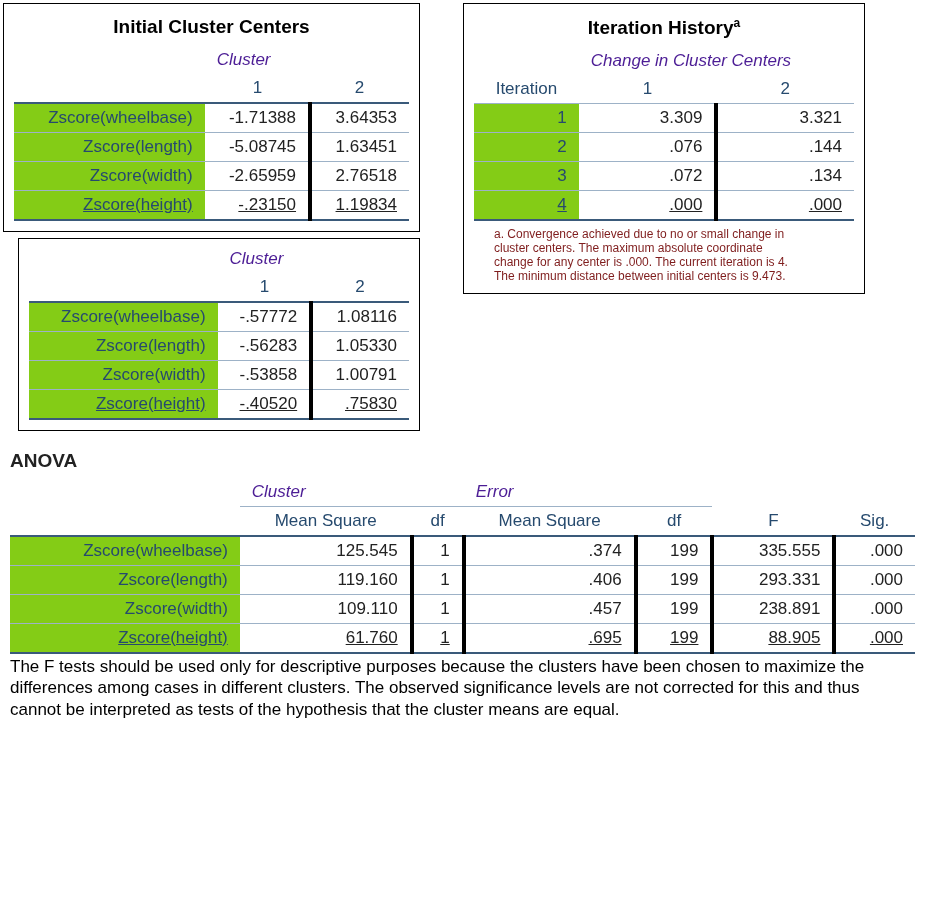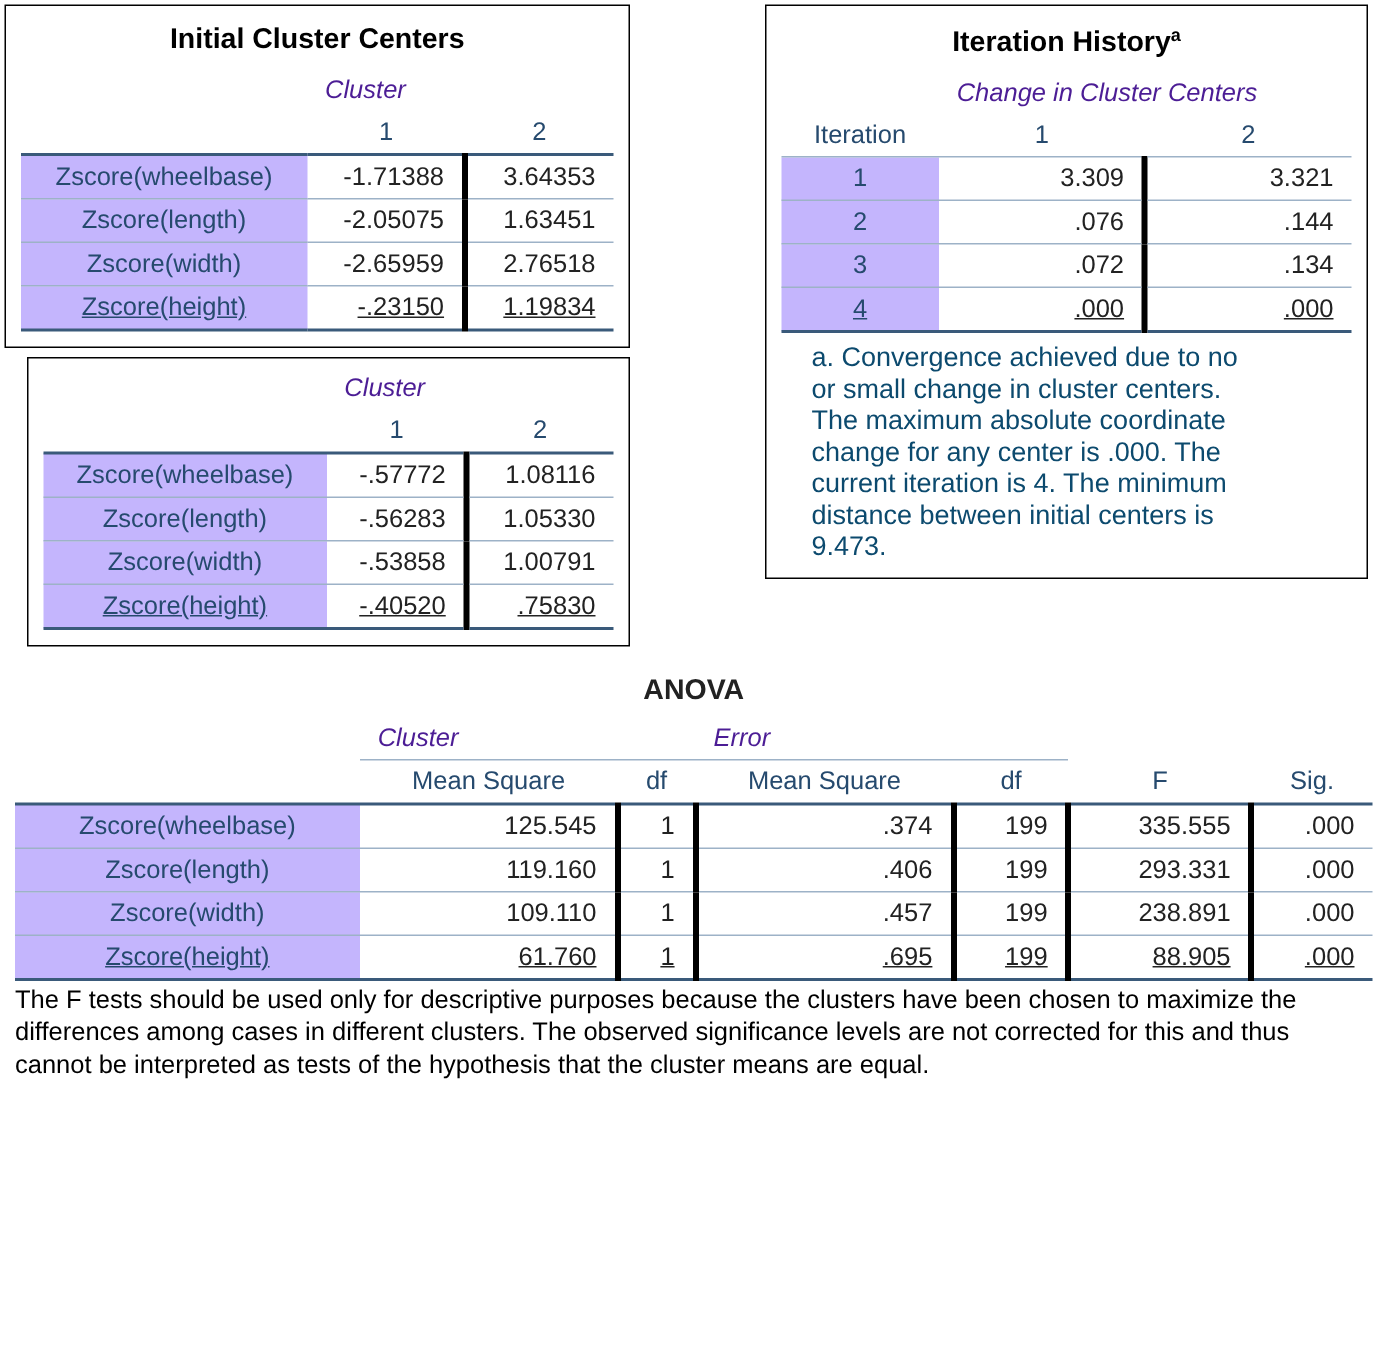--- a/index.html
+++ b/index.html
@@ -14,7 +14,6 @@
   .row-top {
     display: flex;
     align-items: flex-start;
-    gap: 47px;
   }
   .left-col {
     display: flex;

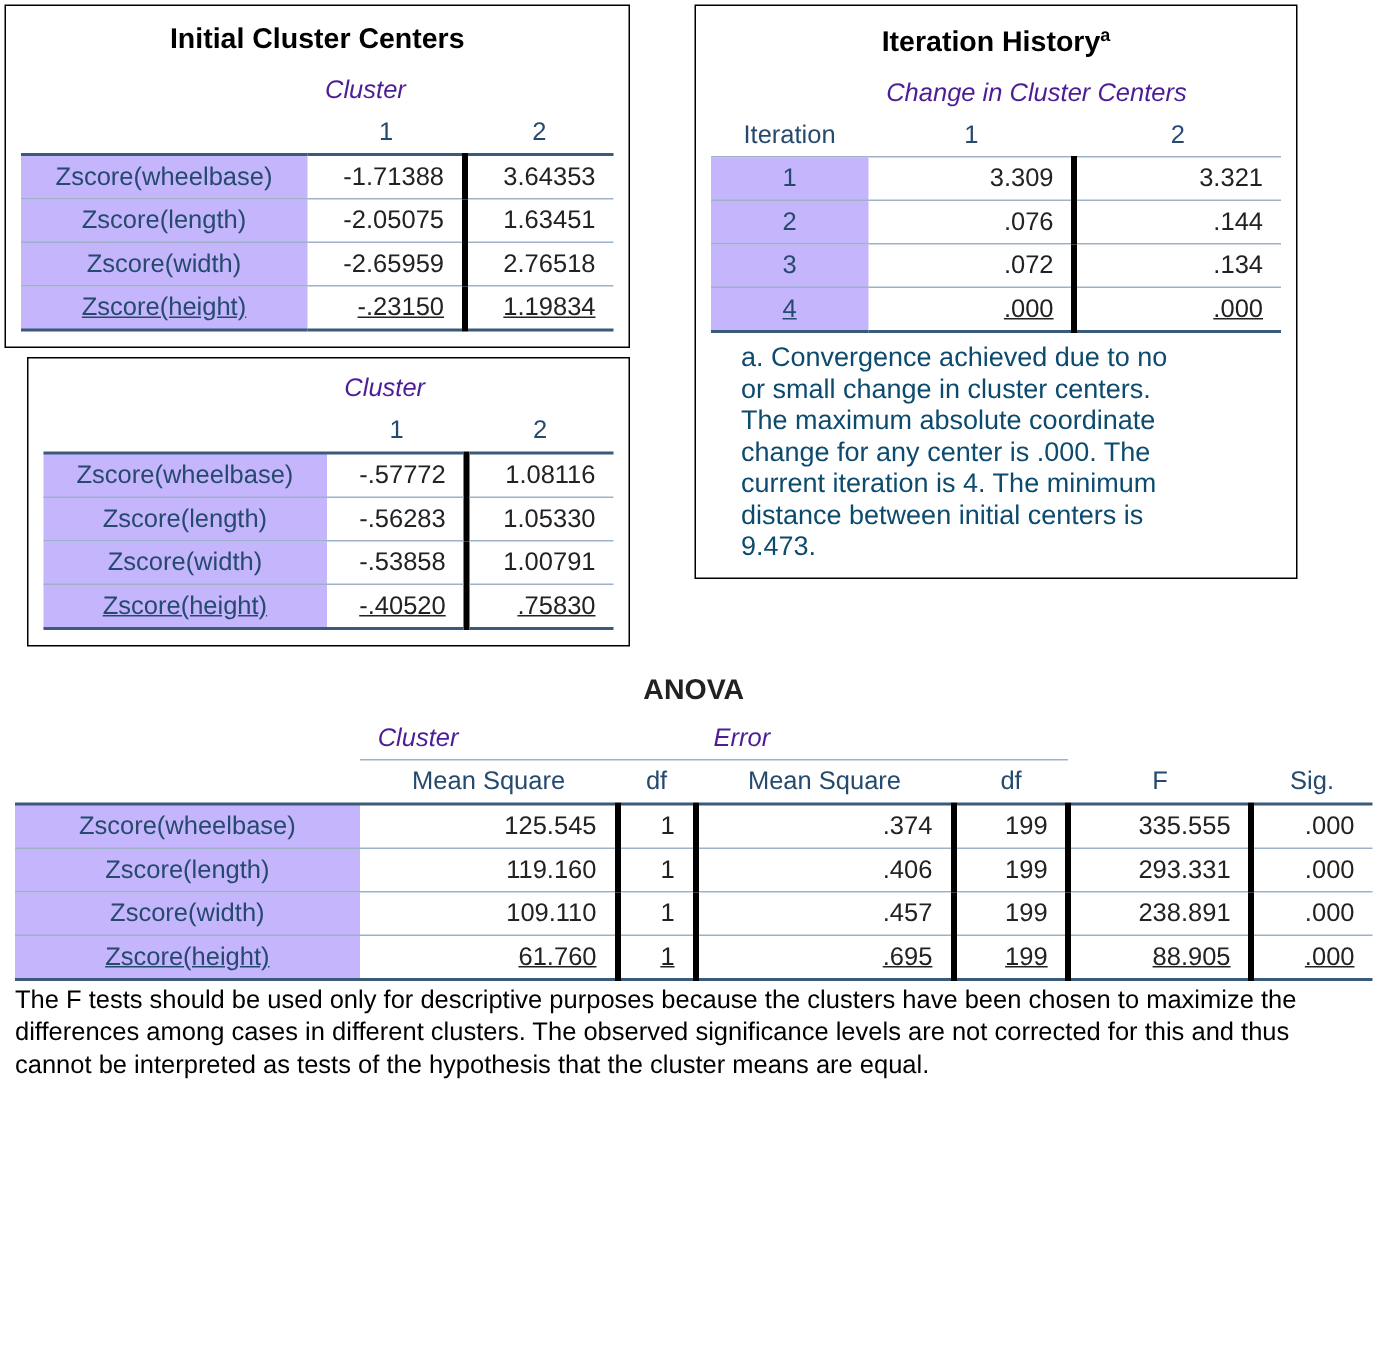--- a/index.html
+++ b/index.html
@@ -53,8 +53,8 @@
   }
   .rowlabel {
     color: #264a6e;
-    text-align: center;
-    background: #c4b5fd;
+    text-align: right;
+    background: #84cc16;
     border-top: 1px solid #9db2c7;
   }
   .datacell {

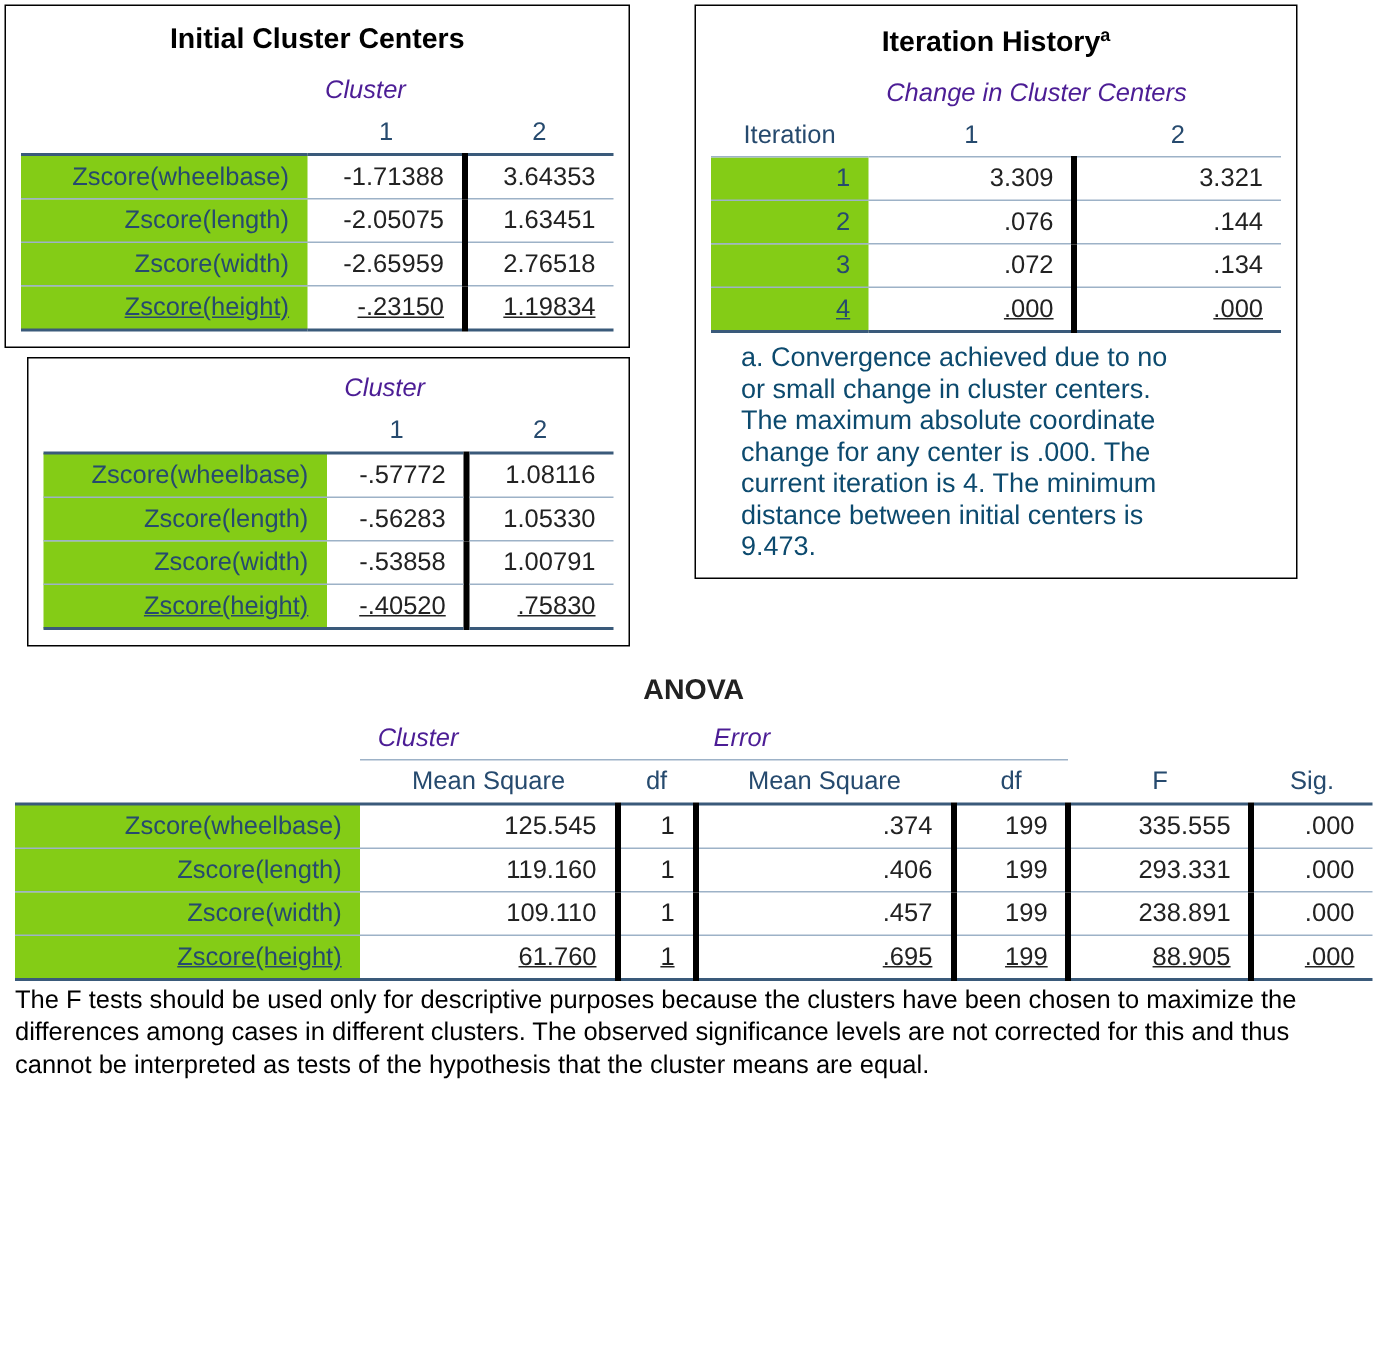--- a/index.html
+++ b/index.html
@@ -120,7 +120,7 @@
         </tr>
         <tr>
           <td class="rowlabel">Zscore(length)</td>
-          <td class="datacell">-2.05075</td>
+          <td class="datacell">-5.08745</td>
           <td class="datacell vsep">1.63451</td>
         </tr>
         <tr>

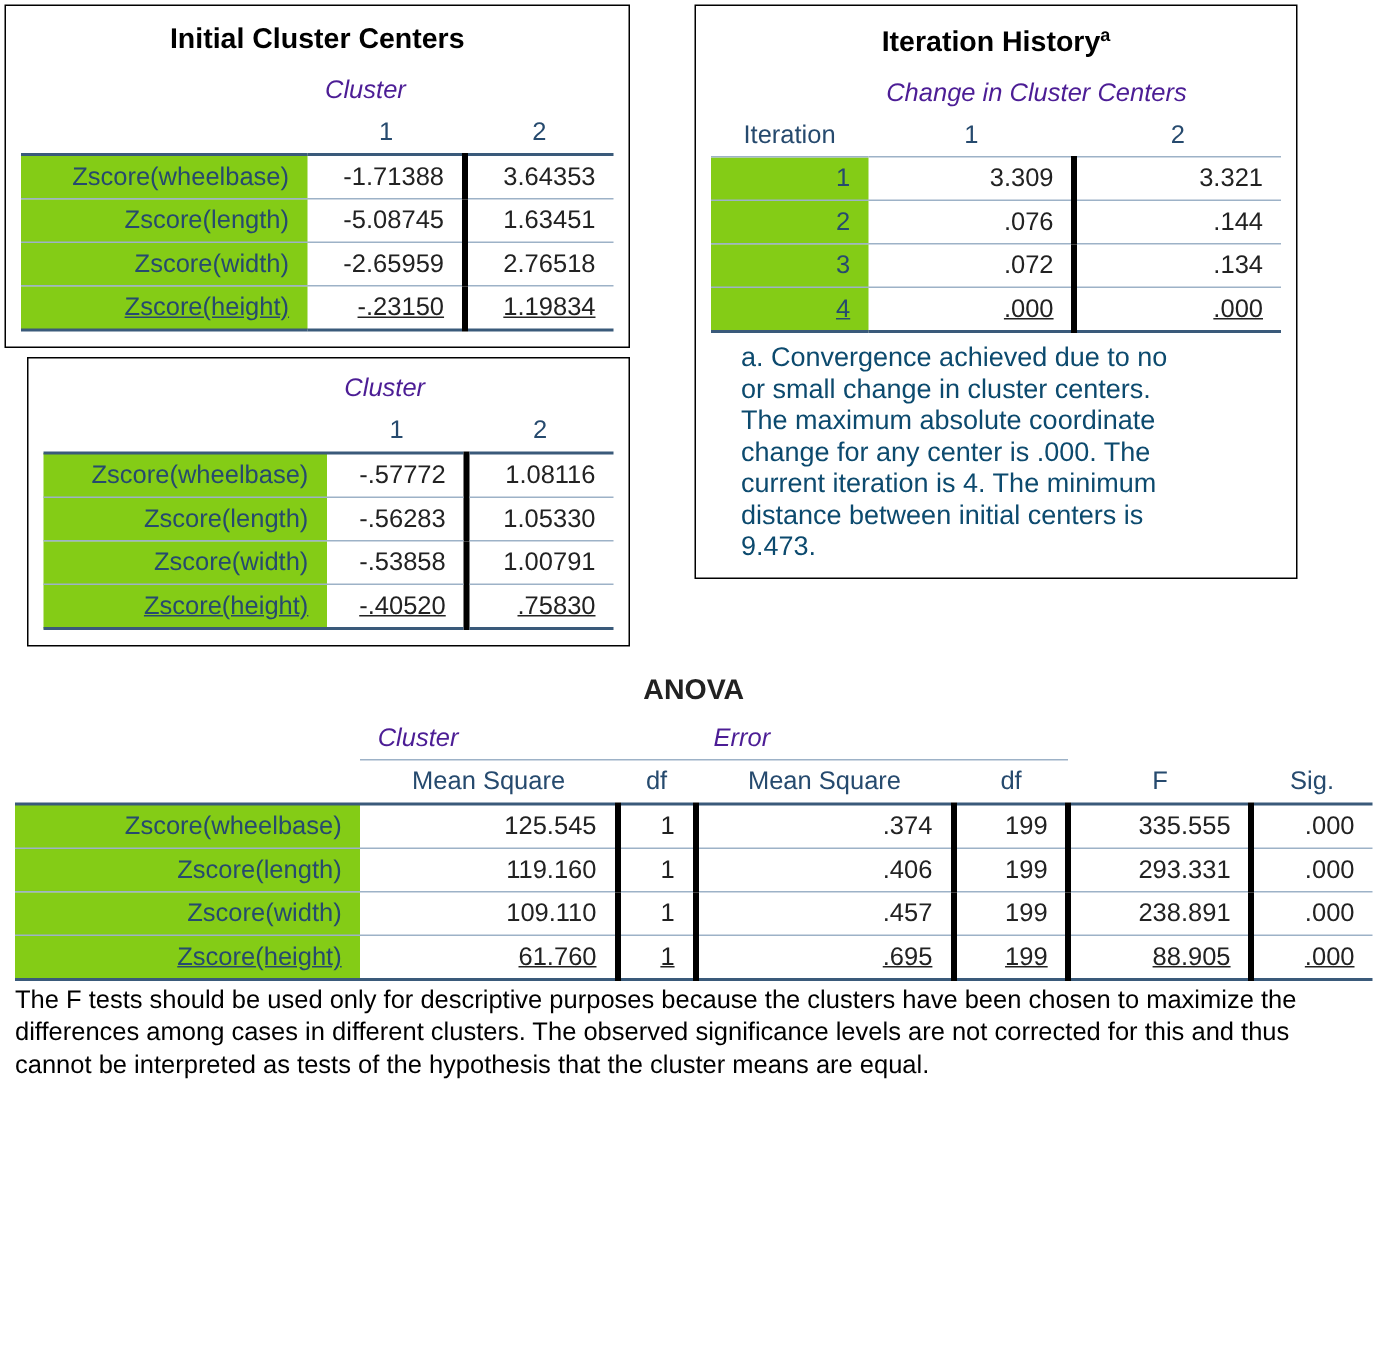--- a/index.html
+++ b/index.html
@@ -67,8 +67,8 @@
   .top-rule th, .top-rule td { border-top: 2px solid #3a5a7a; }
   .bottom-rule th, .bottom-rule td { border-bottom: 2px solid #3a5a7a; text-decoration: underline; }
   .footnote {
-    font-size: 18px;
-    color: #0c4a6e;
+    font-size: 12px;
+    color: #7f1d1d;
     padding: 6px 0 0 20px;
     max-width: 300px;
   }

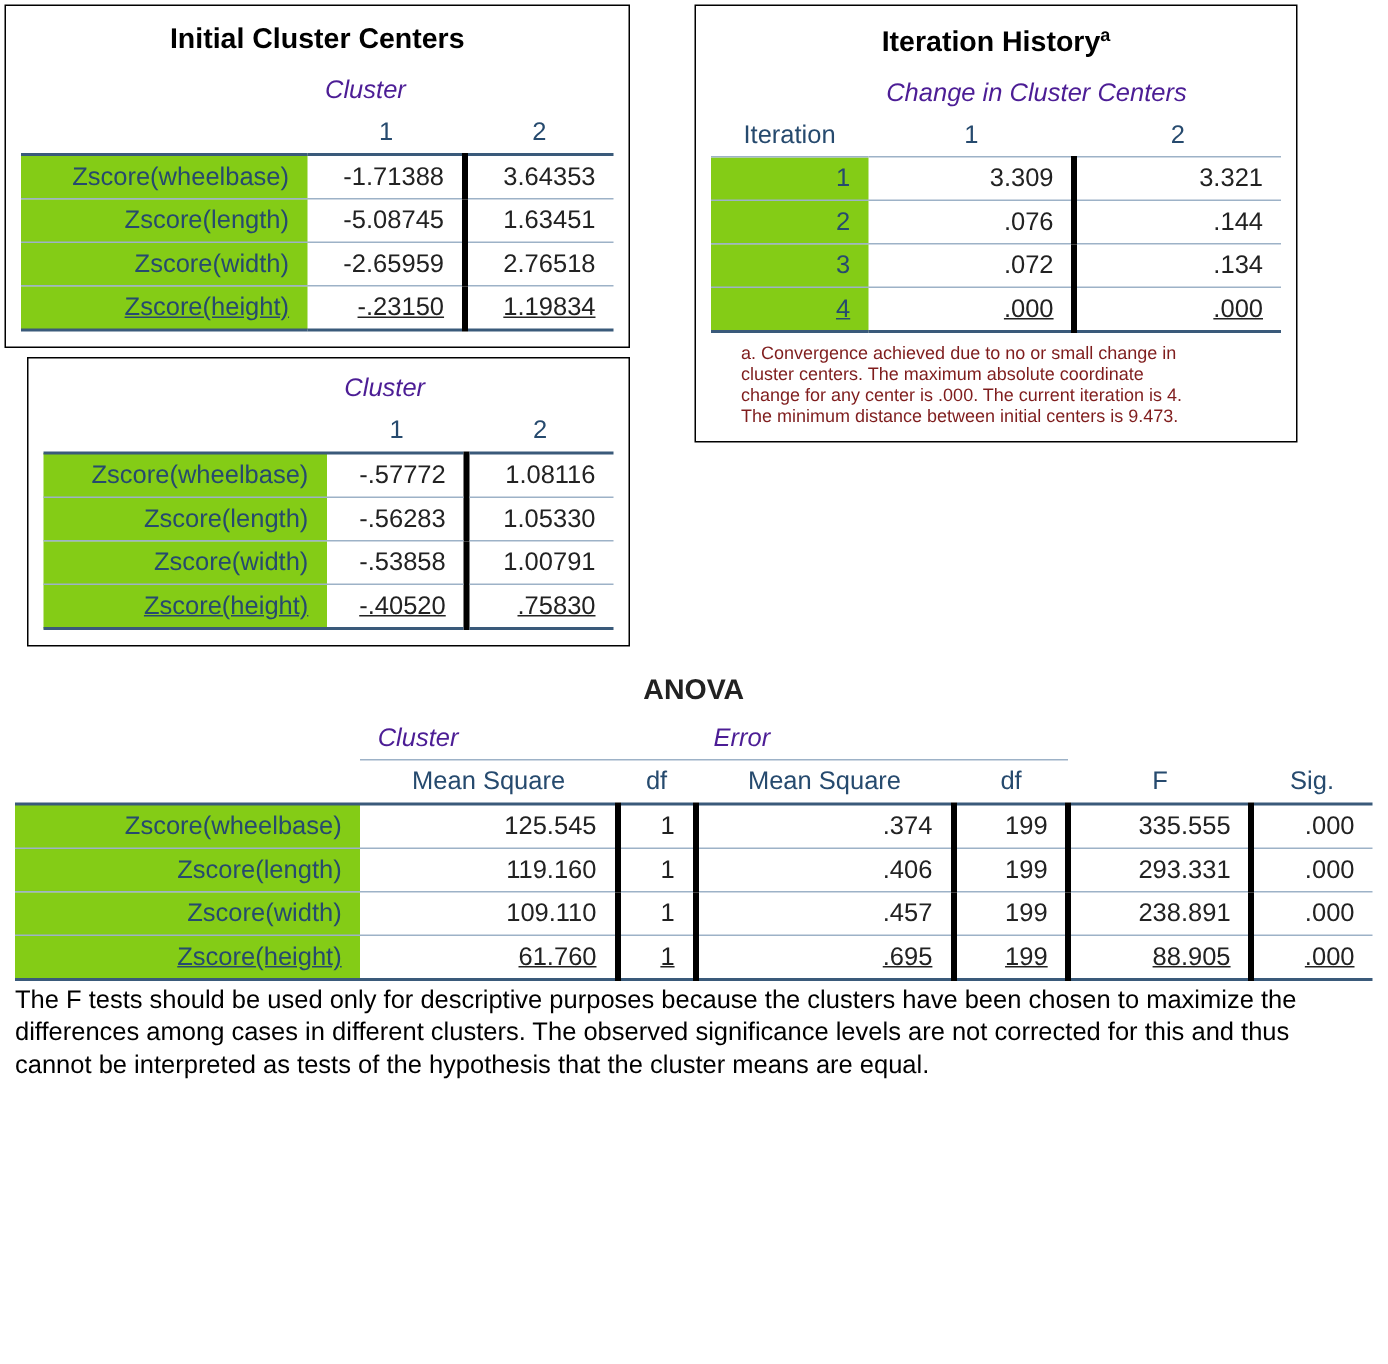--- a/index.html
+++ b/index.html
@@ -77,7 +77,7 @@
   }
   .anova-title {
     font-weight: bold;
-    text-align: center;
+    text-align: left;
     font-size: 19px;
     padding: 10px 0 6px 0;
   }

